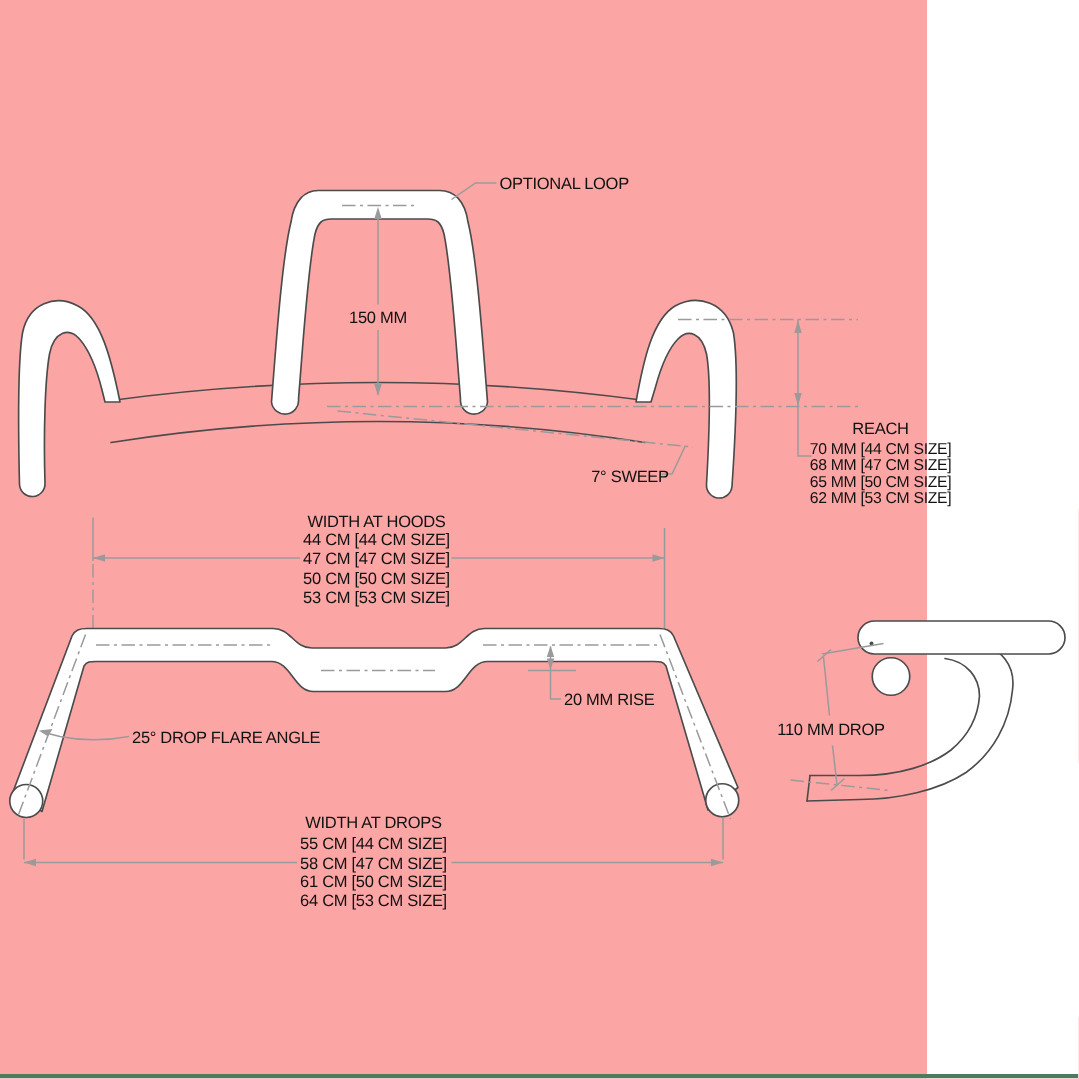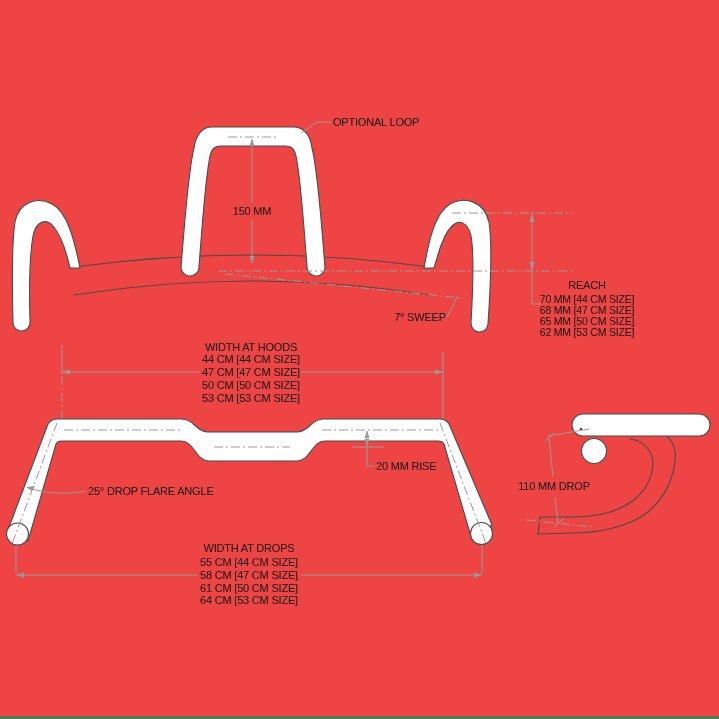--- a/index.html
+++ b/index.html
@@ -3,7 +3,7 @@
 <meta charset="utf-8">
 <style>
   html,body{margin:0;padding:0;background:#ffffff;width:719px;height:719px;overflow:hidden;}
-  .stage{position:relative;width:719px;height:719px;background:#ef4444;}
+  .stage{position:relative;width:618px;height:719px;background:#fca5a5;}
   svg{display:block;}
   text{font-family:"Liberation Sans", sans-serif;font-size:11px;fill:#111111;letter-spacing:-0.2px;}
   text.small{font-size:10.5px;}

